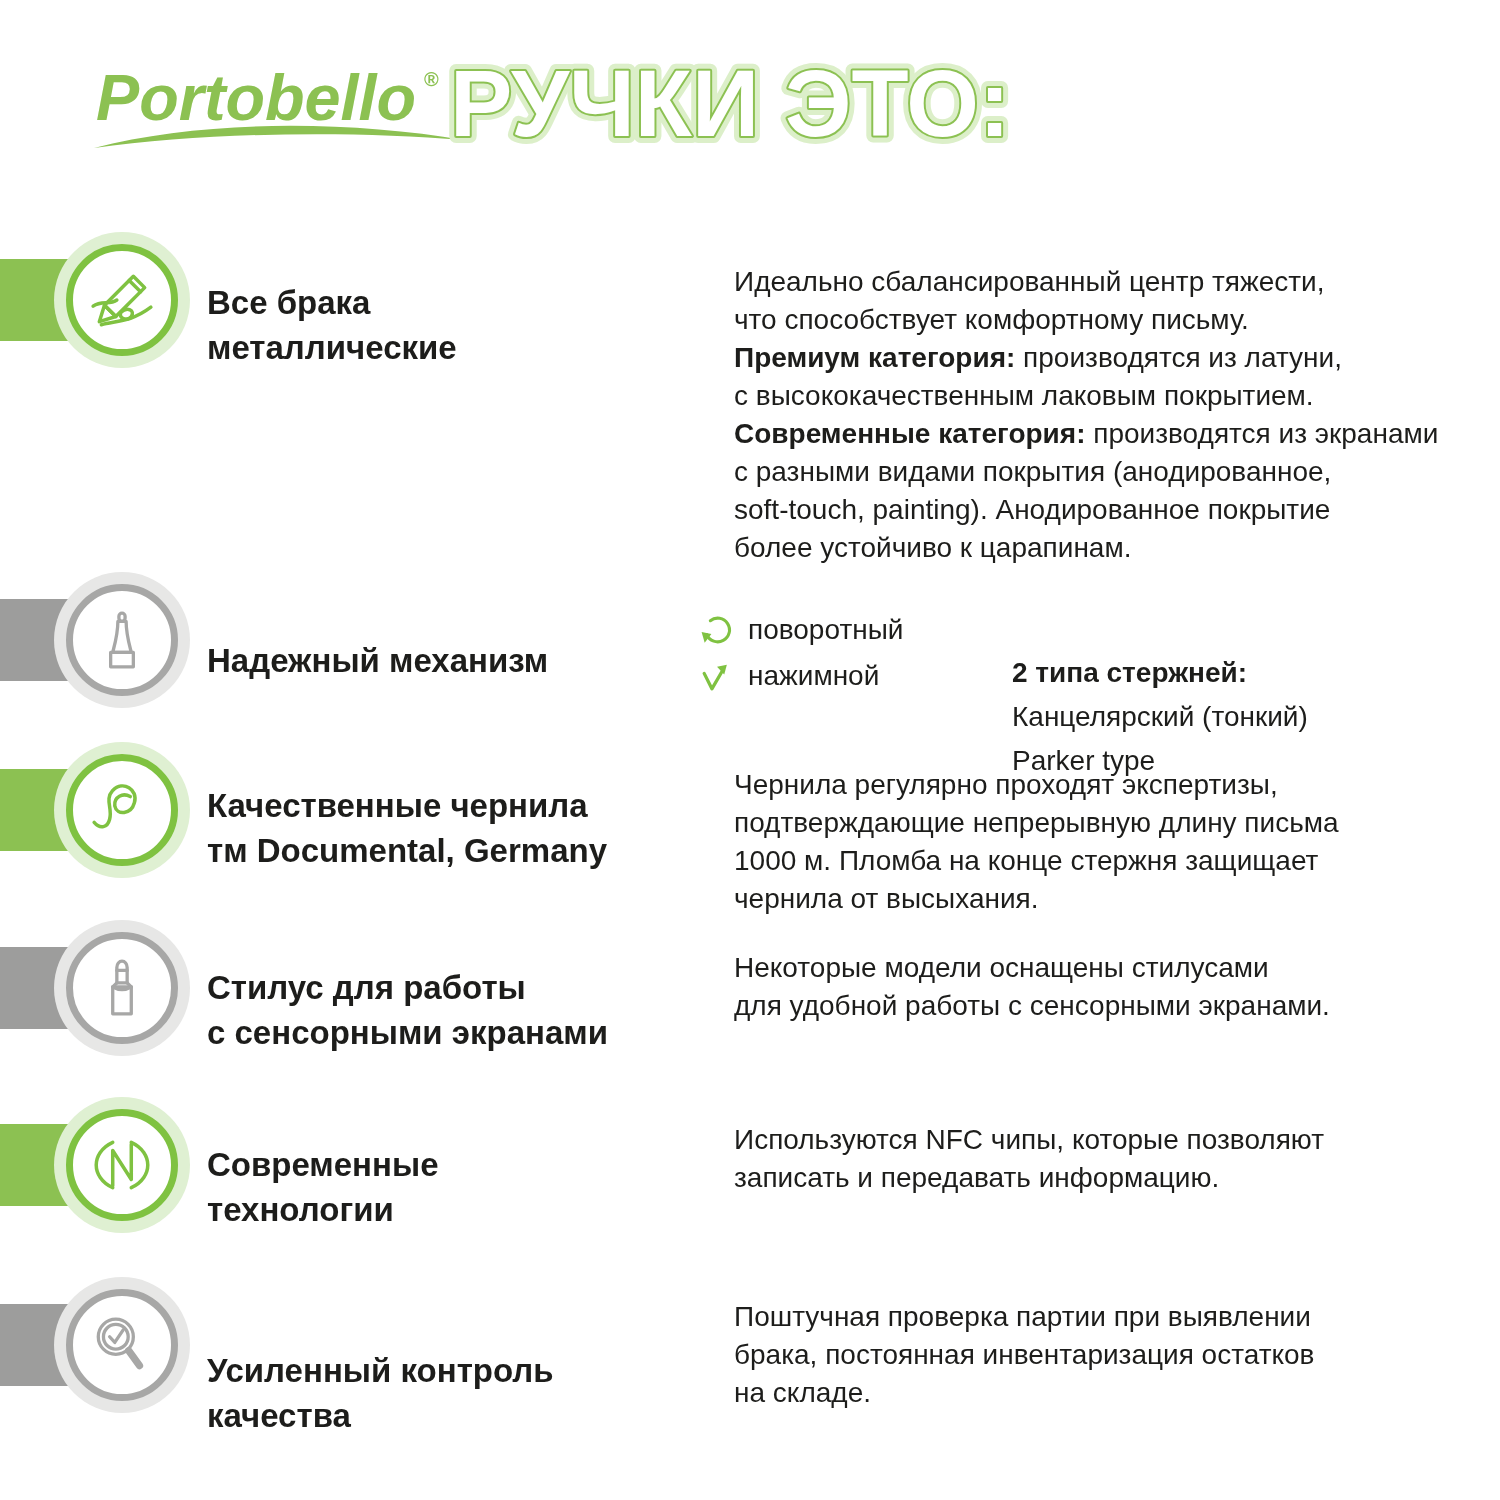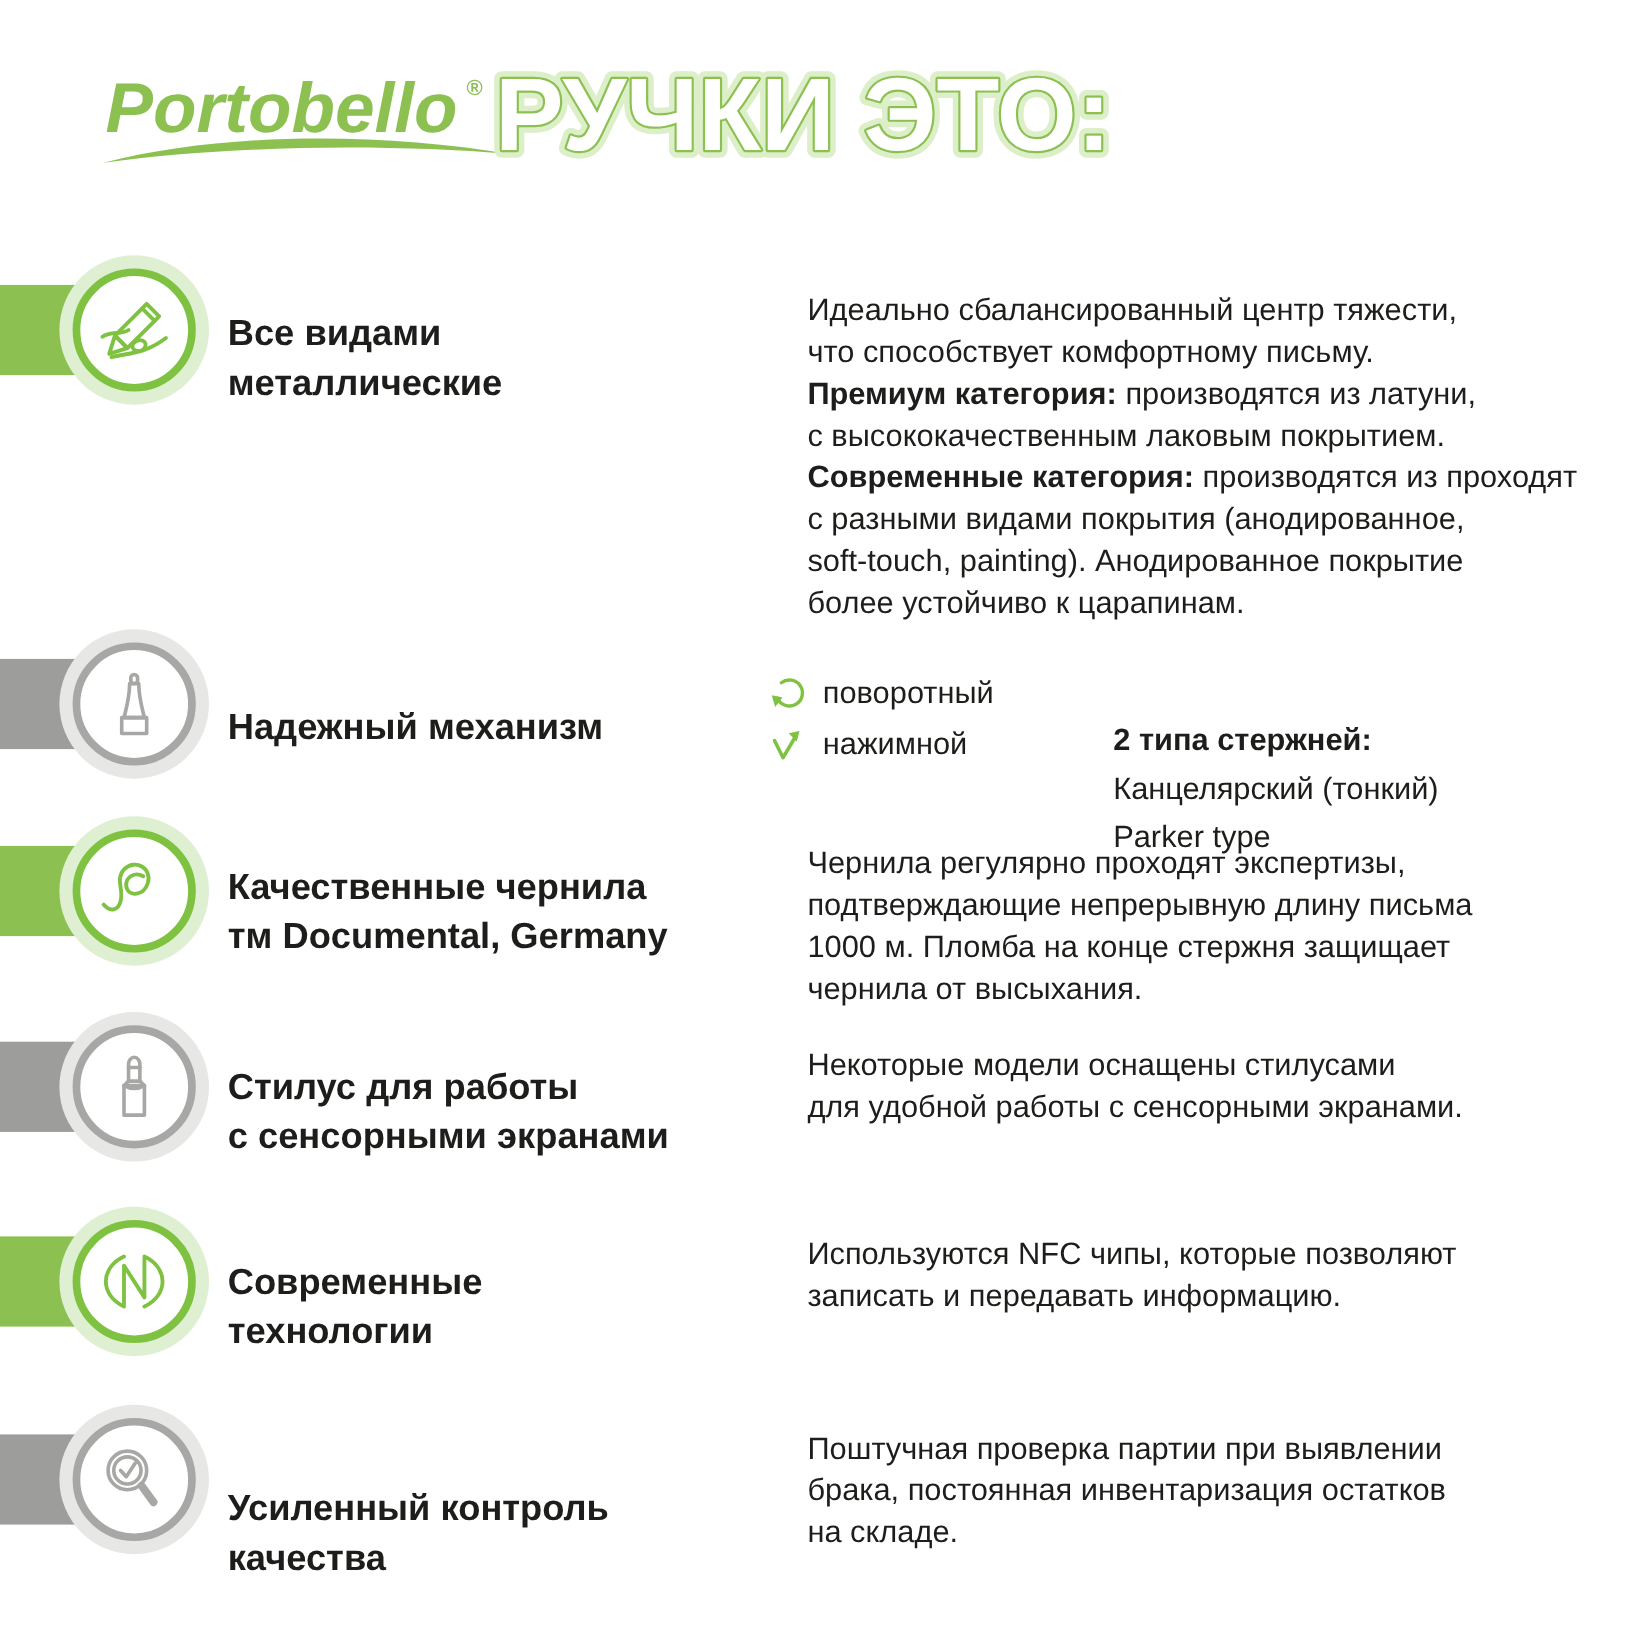--- a/index.html
+++ b/index.html
@@ -70,7 +70,7 @@
       </div>
     </div>
     <h2 class="heading">
-      <div>Все видами</div>
+      <div>Все брака</div>
       <div>металлические</div>
     </h2>
     <div class="desc">

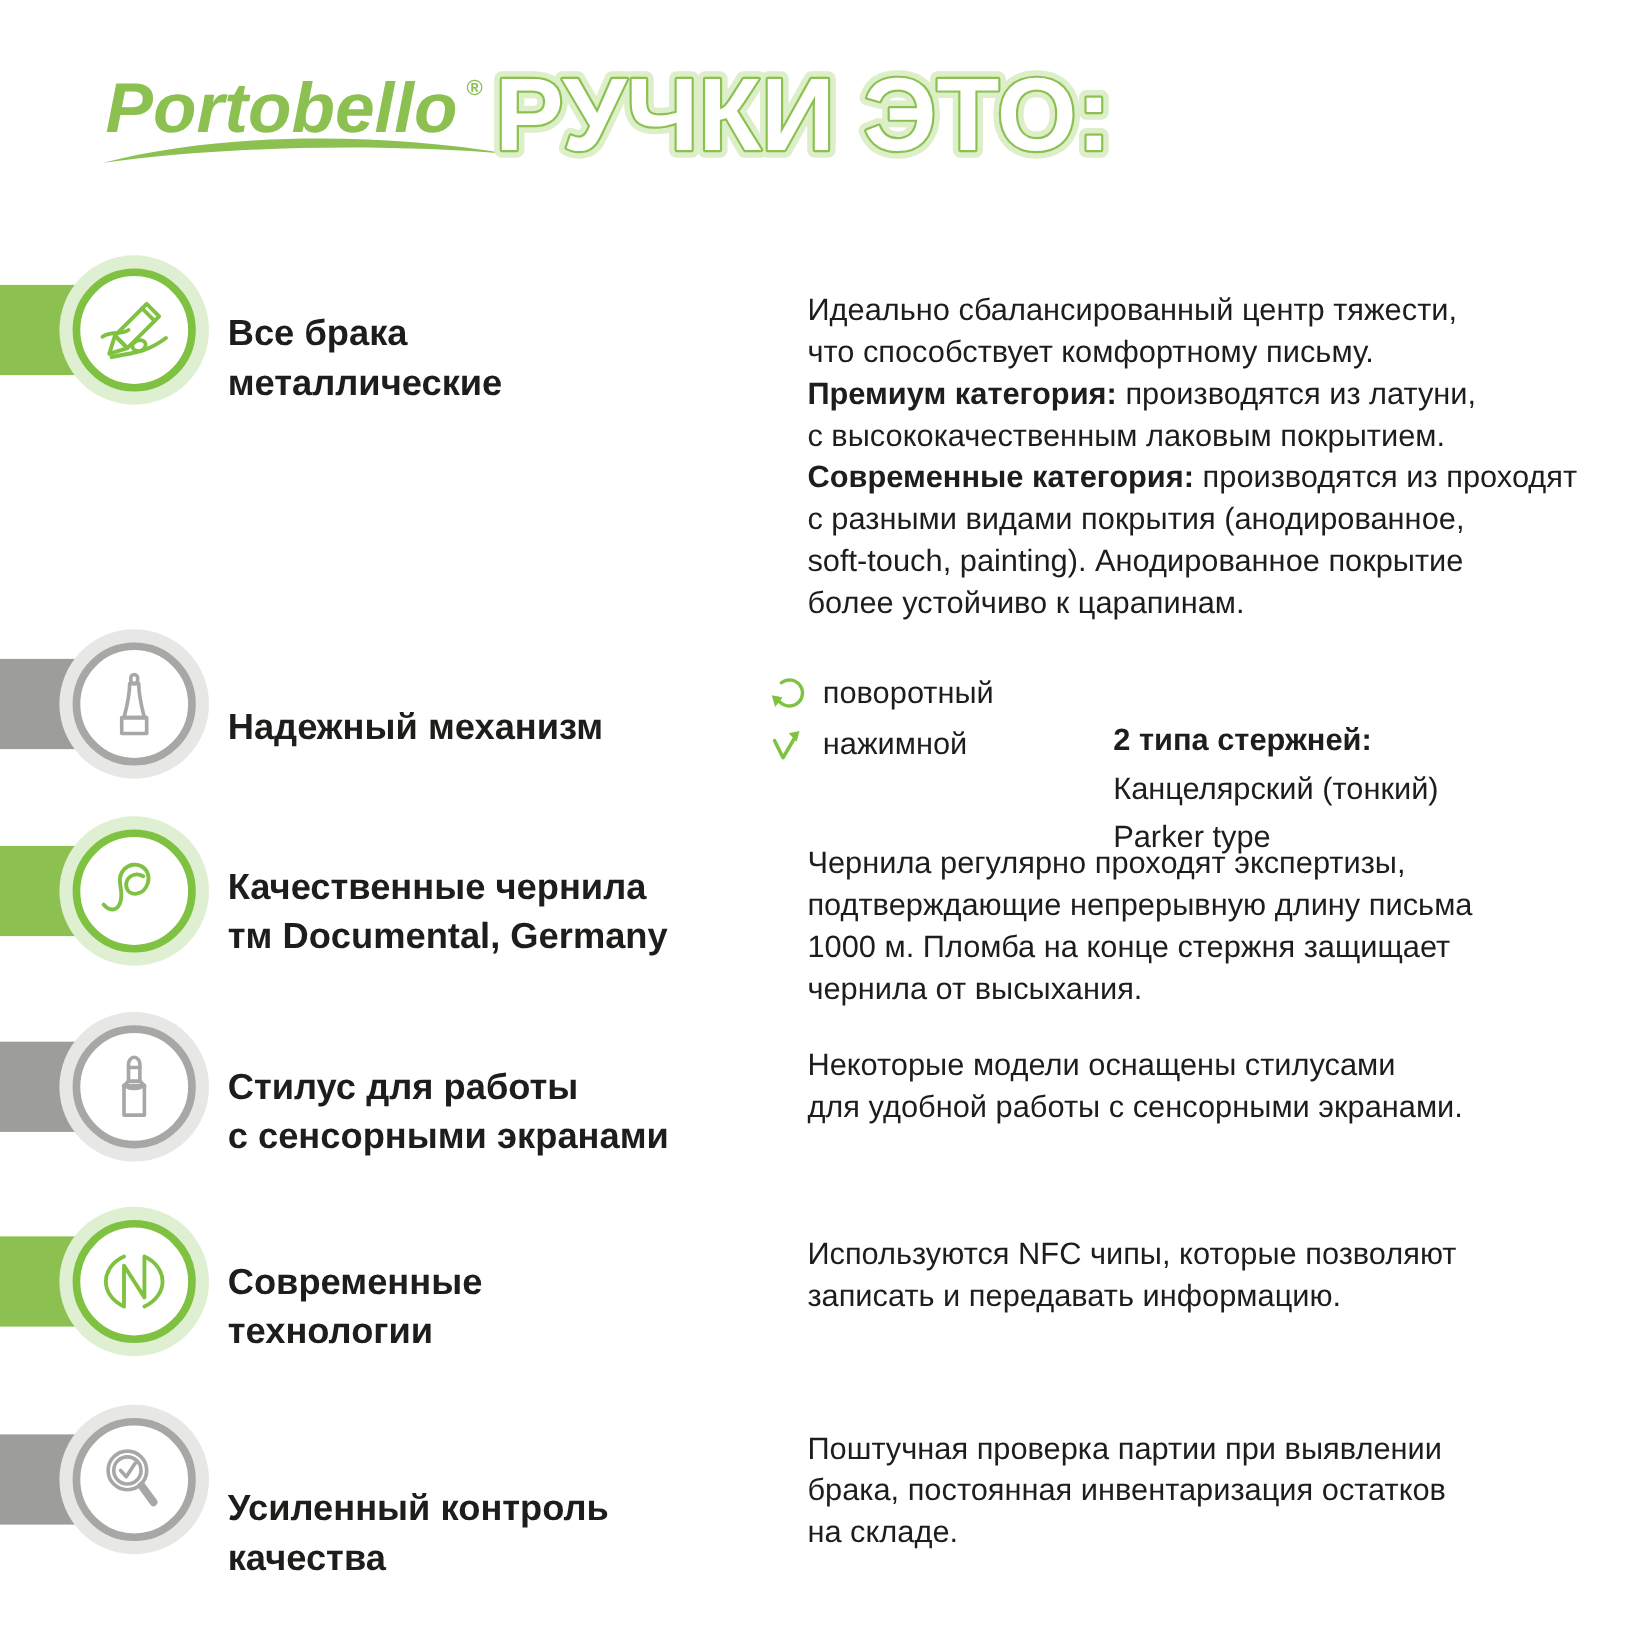--- a/index.html
+++ b/index.html
@@ -78,7 +78,7 @@
       <div>что способствует комфортному письму.</div>
       <div><span class="b">Премиум категория:</span><span> производятся из латуни,</span></div>
       <div>с высококачественным лаковым покрытием.</div>
-      <div><span class="b">Современные категория:</span><span> производятся из проходят</span></div>
+      <div><span class="b">Современные категория:</span><span> производятся из экранами</span></div>
       <div>с разными видами покрытия (анодированное,</div>
       <div>soft-touch, painting). Анодированное покрытие</div>
       <div>более устойчиво к царапинам.</div>

